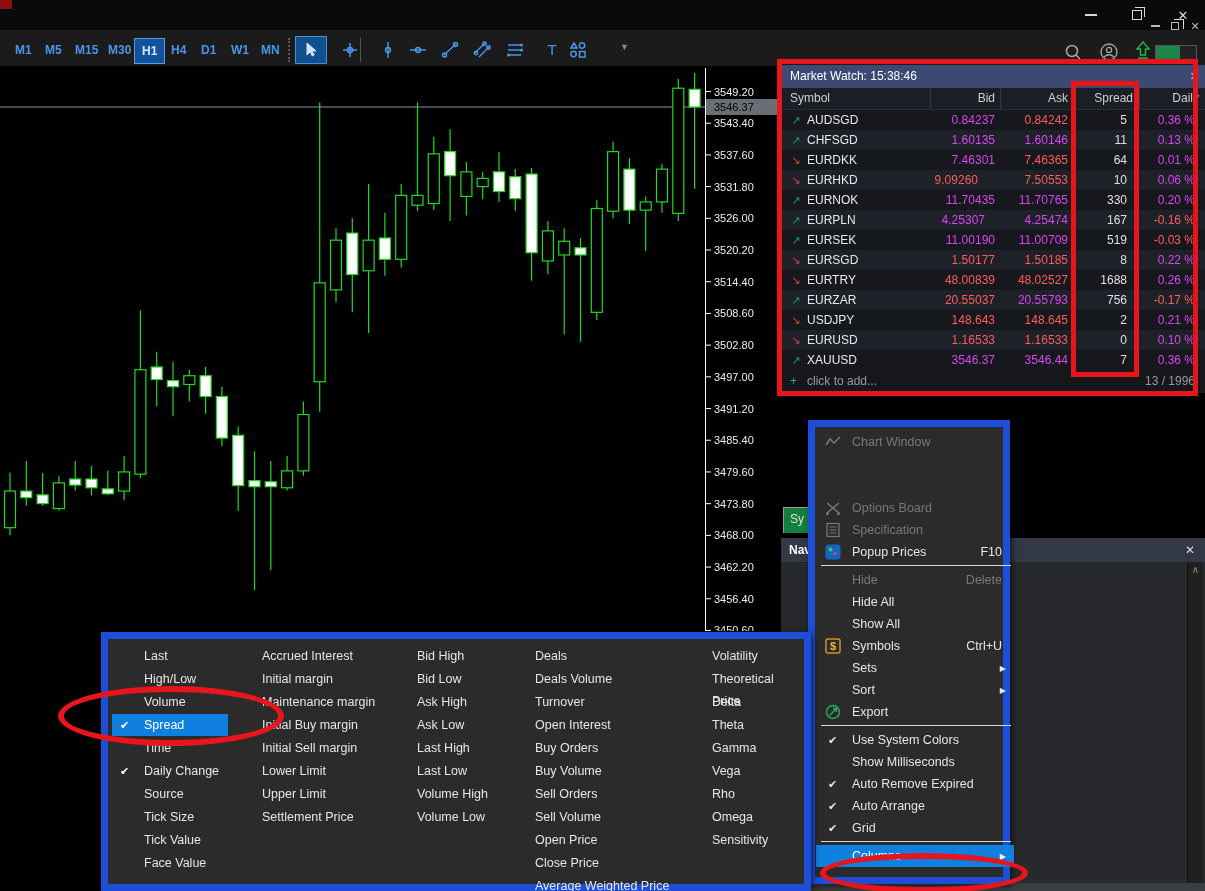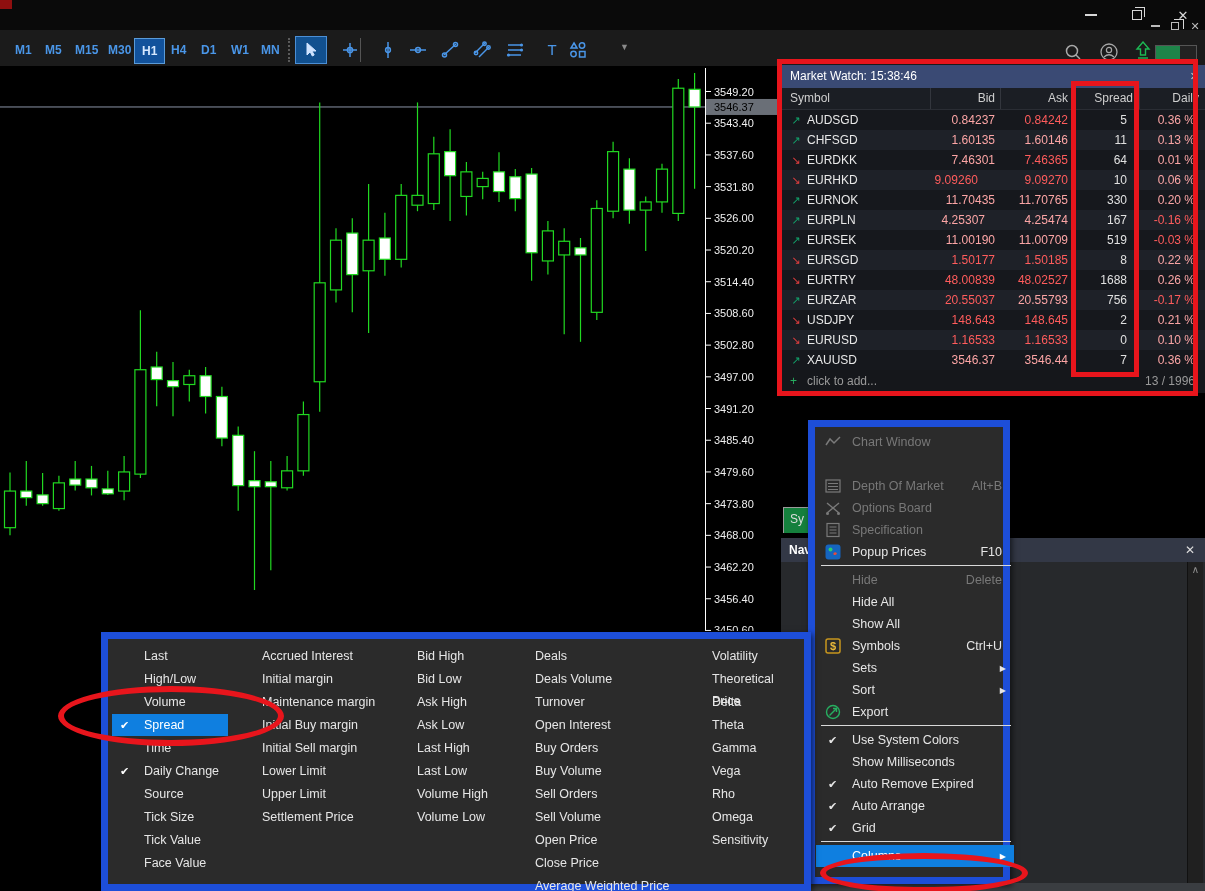--- a/index.html
+++ b/index.html
@@ -45,7 +45,7 @@
   .mw-arrow { position:absolute; left:8px; width:14px; text-align:center; font-size:11px; }
   .mw-sym { position:absolute; left:26px; color:#e8e8e8; }
   .mw-num { position:absolute; text-align:right; }
-  .c-blue { color:#fca5a5; } .c-red { color:#ff5c5c; } .c-white { color:#e0e0e0; }
+  .c-blue { color:#d946ef; } .c-red { color:#ff5c5c; } .c-white { color:#e0e0e0; }
   .a-up { color:#12a06a; } .a-down { color:#e03e3e; }
   #mw-footer { position:absolute; left:0; top:305px; width:424px; height:23px; line-height:22px;
                color:#9a9a9a; background:#15171b; }

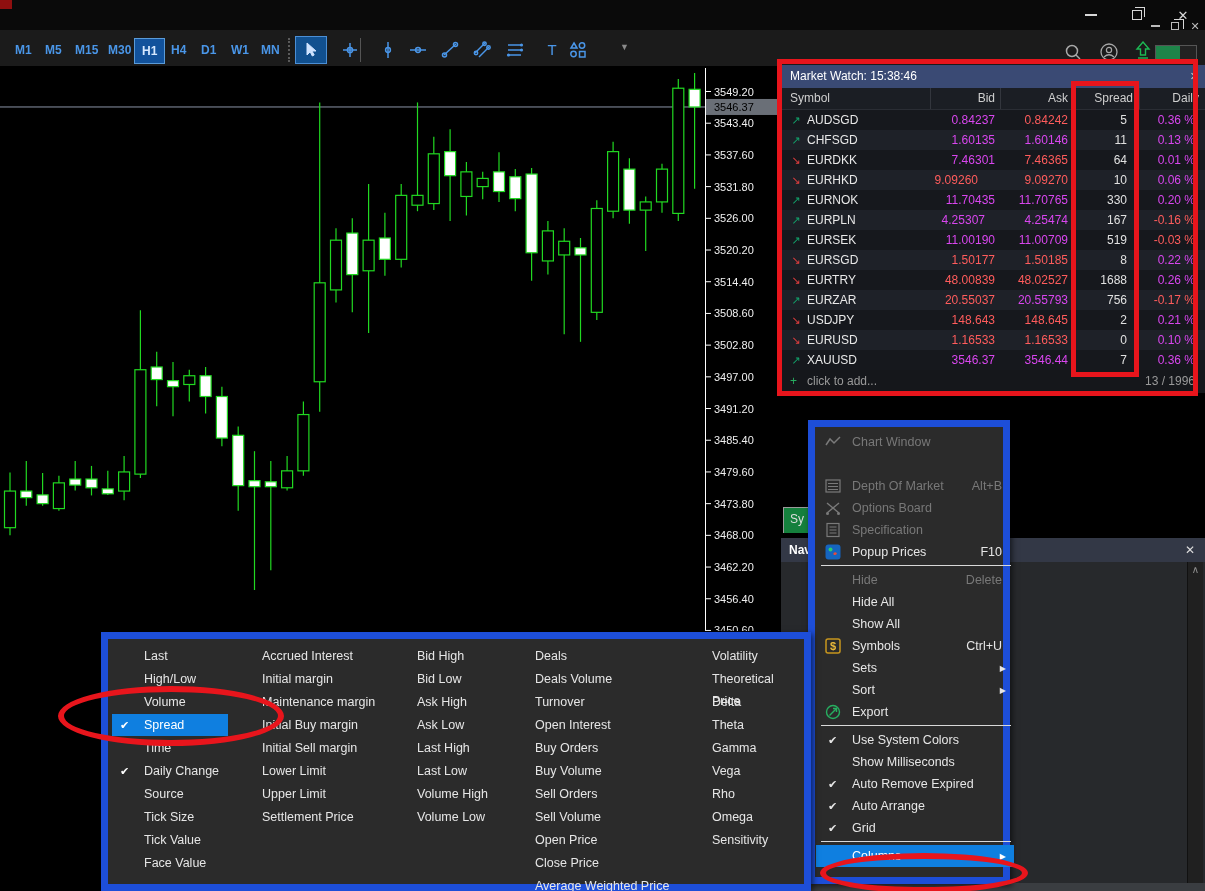--- a/index.html
+++ b/index.html
@@ -391,7 +391,7 @@
           <span class="mw-arrow a-down">↘</span>
           <span class="mw-sym">EURHKD</span>
           <span class="mw-num c-red" style="left:133px;width:64px">9.09260</span>
-          <span class="mw-num c-red" style="left:223px;width:64px">9.09270</span>
+          <span class="mw-num c-red" style="left:223px;width:64px">7.50553</span>
           <span class="mw-num c-white" style="left:296px;width:50px">10</span>
           <span class="mw-num c-blue" style="left:352px;width:62px">0.06 %</span>
         </div>

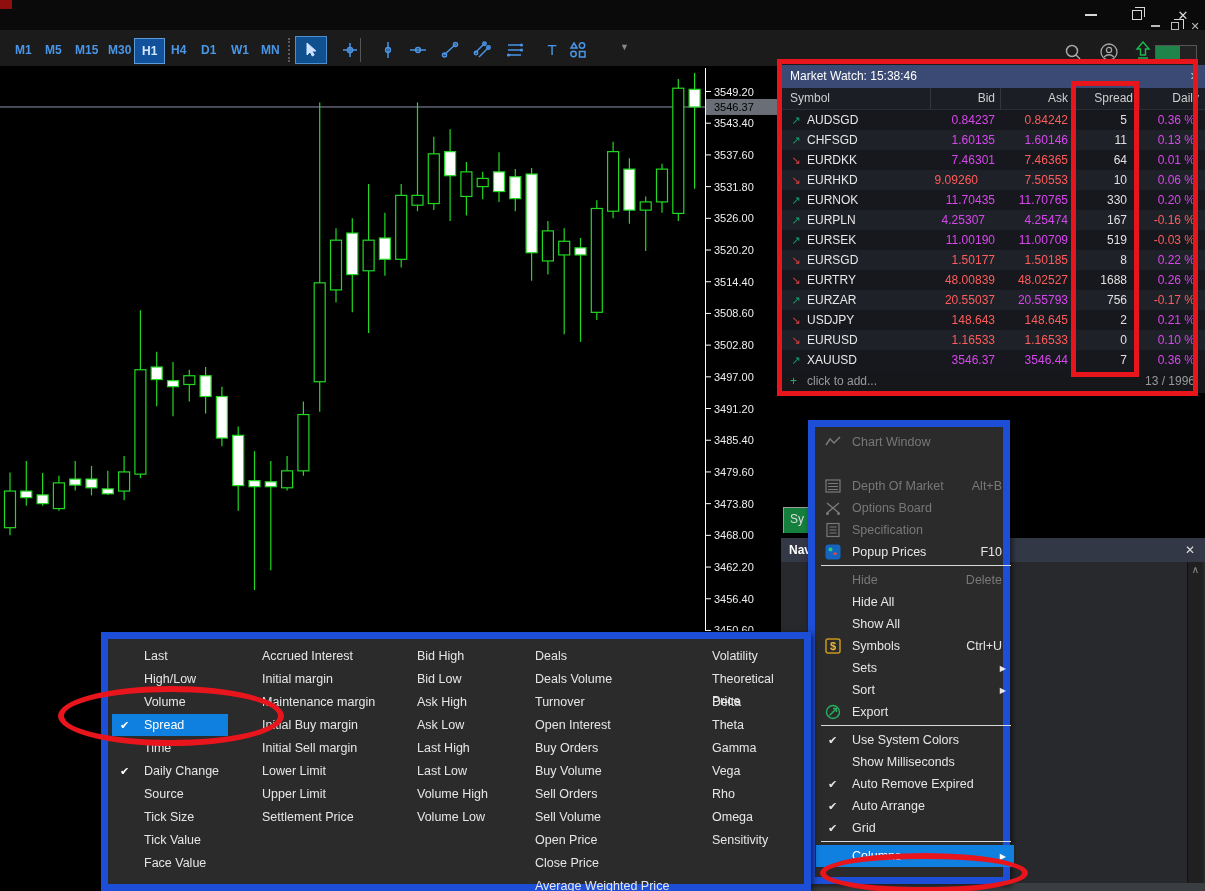--- a/index.html
+++ b/index.html
@@ -496,16 +496,6 @@
           </svg></span>
         <span class="lab">Chart Window</span>
       </div>
-      <div class="mi disabled" style="top: 48px;">
-        <span class="ic"><svg width="16" height="16">
-            <rect x="1" y="2" width="14" height="12" fill="none" stroke="#7a7a7a" stroke-width="1.2"></rect>
-            <line x1="3" y1="5.5" x2="13" y2="5.5" stroke="#7a7a7a"></line>
-            <line x1="3" y1="8.5" x2="13" y2="8.5" stroke="#7a7a7a"></line>
-            <line x1="3" y1="11.5" x2="13" y2="11.5" stroke="#7a7a7a"></line>
-          </svg></span>
-        <span class="lab">Depth Of Market</span>
-        <span class="sc">Alt+B</span>
-      </div>
       <div class="mi disabled" style="top: 70px;">
         <span class="ic"><svg width="16" height="16">
             <line x1="2" y1="3" x2="14" y2="13" stroke="#7a7a7a" stroke-width="1.4"></line>

